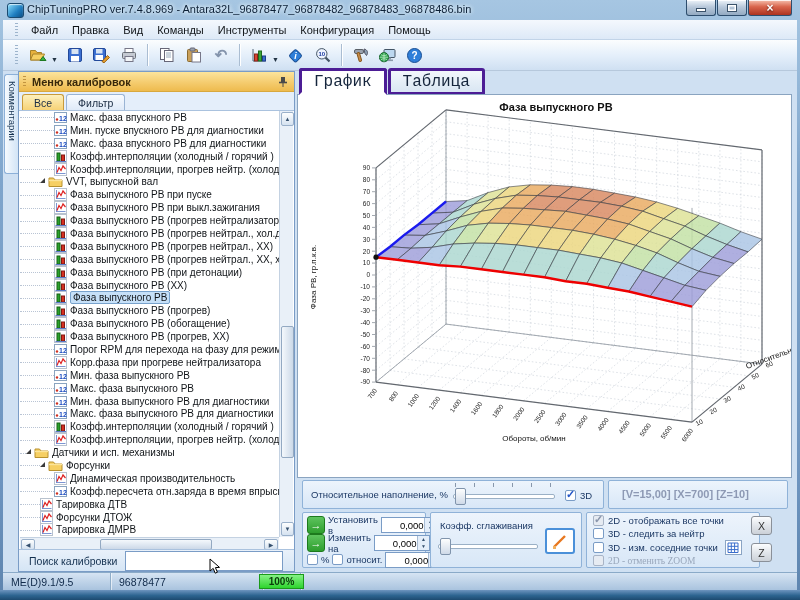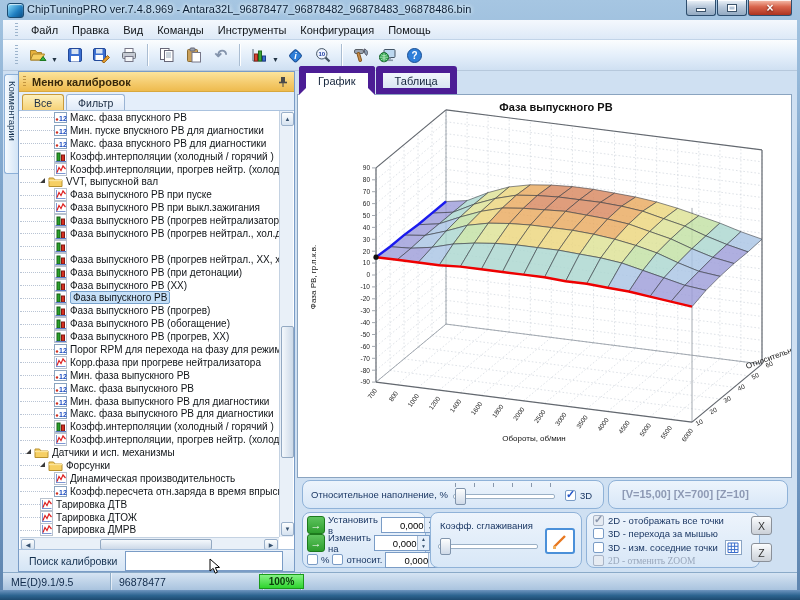--- a/index.html
+++ b/index.html
@@ -57,7 +57,7 @@
   
   .rightpanel{position:absolute;left:294px;right:6px;top:0;height:100%;}
   .rtabs{position:absolute;left:2px;top:5px;height:19px;display:flex;align-items:flex-end;}
-  .rtab{font-size:11px;padding:2px 12px 1px;border:7px solid #4c1d95;border-radius:3px 3px 0 0;margin-right:1px;background:linear-gradient(#f2f7fc,#d9e6f3);color:#15253c;position:relative;}
+  .rtab{font-size:16px;padding:2px 12px 1px;border:3px solid #4c1d95;border-radius:3px 3px 0 0;margin-right:1px;background:linear-gradient(#f2f7fc,#d9e6f3);color:#15253c;position:relative;font-family:Liberation Mono, monospace;}
   .rtab.active{background:#fff;border-bottom-color:#fff;z-index:2;}
   .chartframe{position:absolute;left:0;top:23px;width:495px;height:384px;background:#fff;border:1px solid #8aa4c0;box-sizing:border-box;}
   #chart{width:100%;height:100%;display:block;}

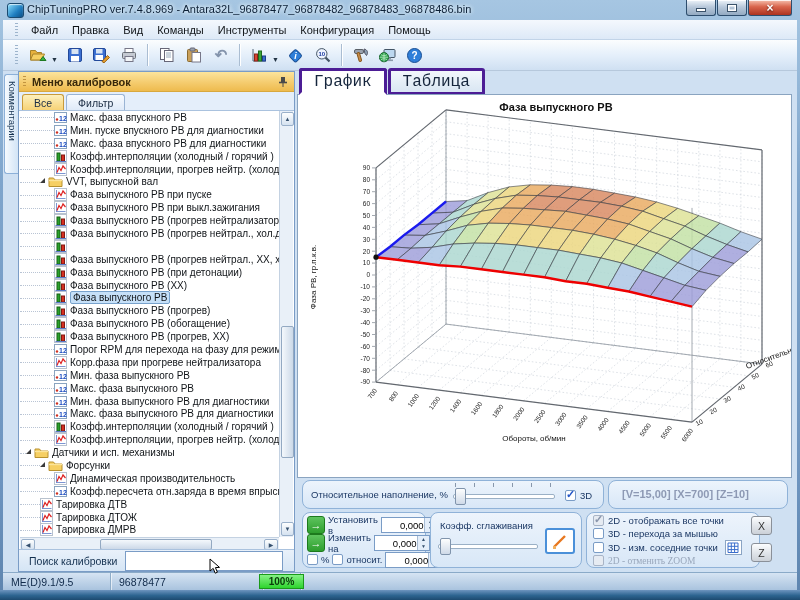--- a/index.html
+++ b/index.html
@@ -377,6 +377,7 @@
                 <line x1="1.5" y1="11.5" x2="12" y2="11.5" stroke="#5a7ac8"></line>
               </svg>
             </span>
+            <span class="tlab">Фаза выпускного РВ (прогрев нейтрал., ХХ)</span>
           </div>
           <div class="titem">
             <span class="tind" style="width:34px"></span>

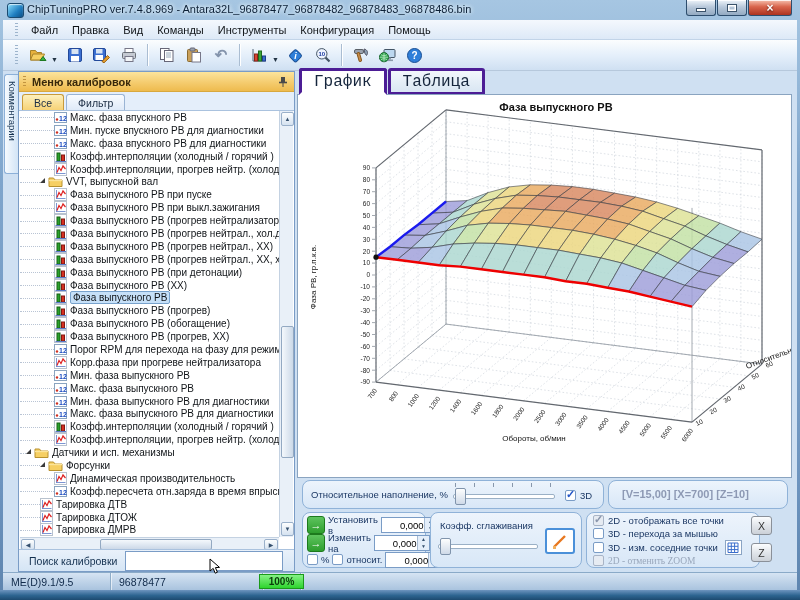--- a/index.html
+++ b/index.html
@@ -68,7 +68,7 @@
   .clab{font-size:8px;fill:#111;}
   .ctitle{font-size:11px;font-weight:bold;fill:#111;}
 
-  .gbox{position:absolute;border:1px solid #8fb2d8;border-radius:8px;background:linear-gradient(#edf4fc,#d8e7f7);box-sizing:border-box;}
+  .gbox{position:absolute;border:1px solid #8fb2d8;border-radius:2px;background:linear-gradient(#edf4fc,#d8e7f7);box-sizing:border-box;}
   .glabel{font-size:9.5px;color:#15325f;}
   .readout{font-size:11px;font-weight:bold;color:#8d99b4;padding:7px 0 0 13px;white-space:nowrap;overflow:hidden;}
   .gab{width:16px;height:16px;background:linear-gradient(#5ec45e,#2e9e2e);border:1px solid #1d7a1d;border-radius:3px;color:#fff;font-size:11px;font-weight:bold;display:flex;align-items:center;justify-content:center;flex:0 0 auto;line-height:10px;}

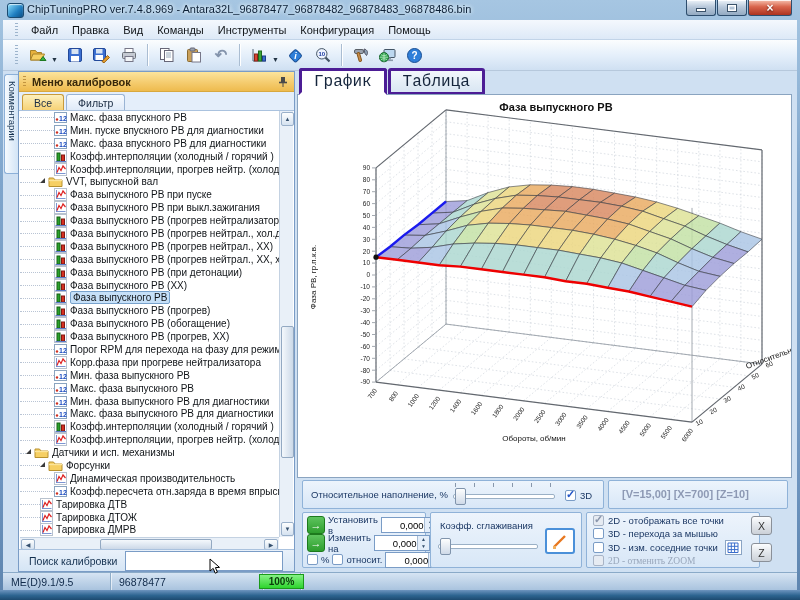--- a/index.html
+++ b/index.html
@@ -621,7 +621,7 @@
                 <polyline points="3,9.5 5,4.5 7,7.5 9,3 11.5,6" fill="none" stroke="#d22" stroke-width="1.2"></polyline>
               </svg>
             </span>
-            <span class="tlab">Тарировка ДТОЖ</span>
+            <span class="tlab">Форсунки ДТОЖ</span>
           </div>
           <div class="titem">
             <span class="tind" style="width:20px"></span>

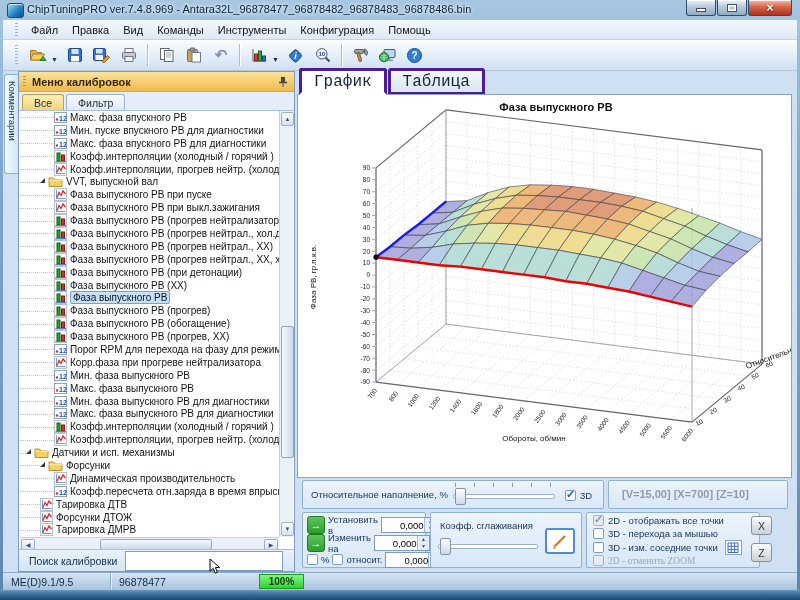--- a/index.html
+++ b/index.html
@@ -972,7 +972,7 @@
           </div>
           <div class="cbrow">
             <span class="cbx"></span>
-            <span>3D - перехода за мышью</span>
+            <span>3D - следить за нейтр</span>
           </div>
           <div class="cbrow">
             <span class="cbx"></span>

